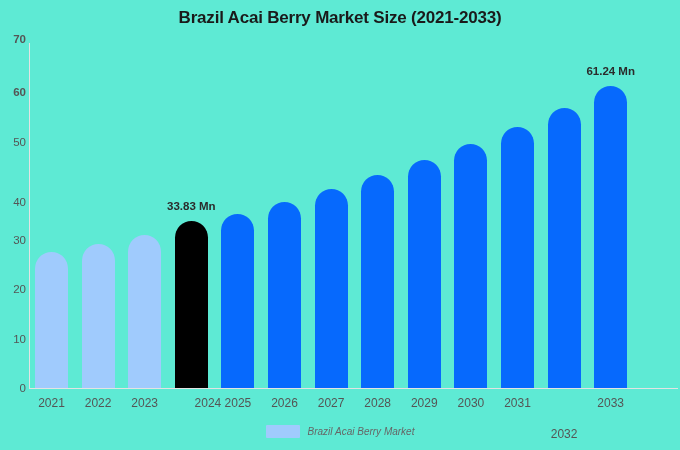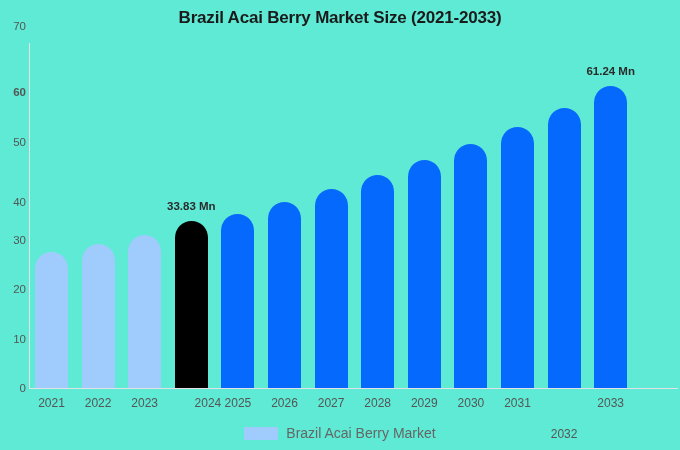--- a/index.html
+++ b/index.html
@@ -136,7 +136,7 @@
       <div class="y-tick-label" style="top: 202px;">40</div>
       <div class="y-tick-label" style="top: 141.571px;">50</div>
       <div class="y-tick-label" style="top: 92.2857px; font-weight: bold;">60</div>
-      <div class="y-tick-label" style="top: 26px;">70</div>
+      <div class="y-tick-label" style="top: 39px; font-weight: bold;">70</div>
     </div>
 
   <div id="y-axis-line"></div>

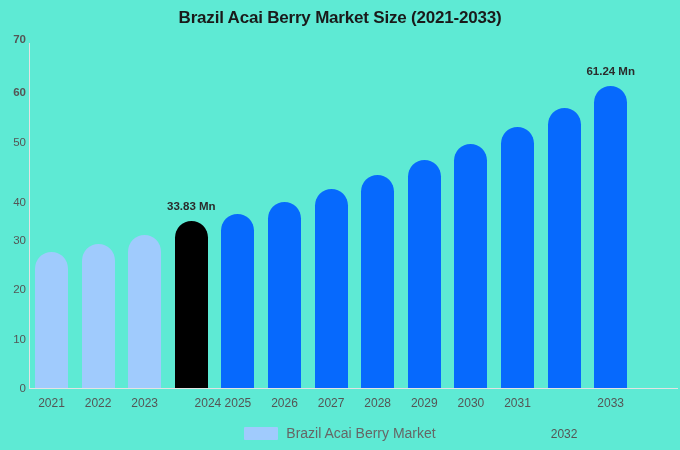--- a/index.html
+++ b/index.html
@@ -117,8 +117,9 @@
     border-radius: 1px;
   }
   #legend-label {
-    font-size: 14px;
+    font-size: 10px;
     color: #666666;
+    font-style: italic;
   }
 </style>
 </head>

